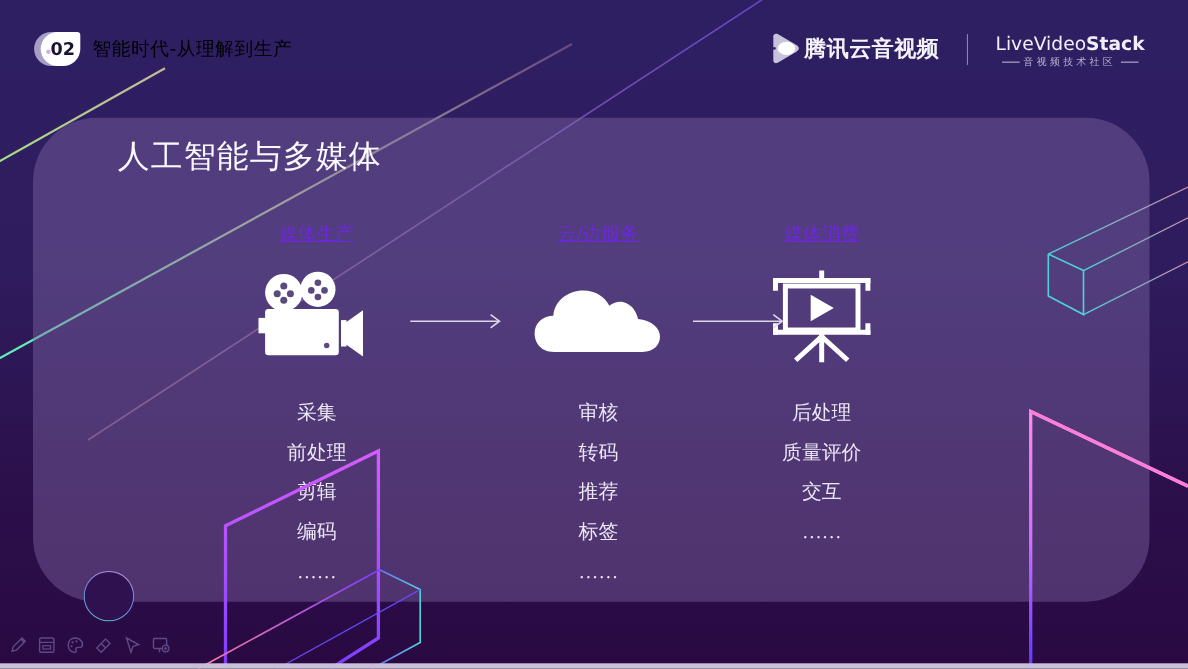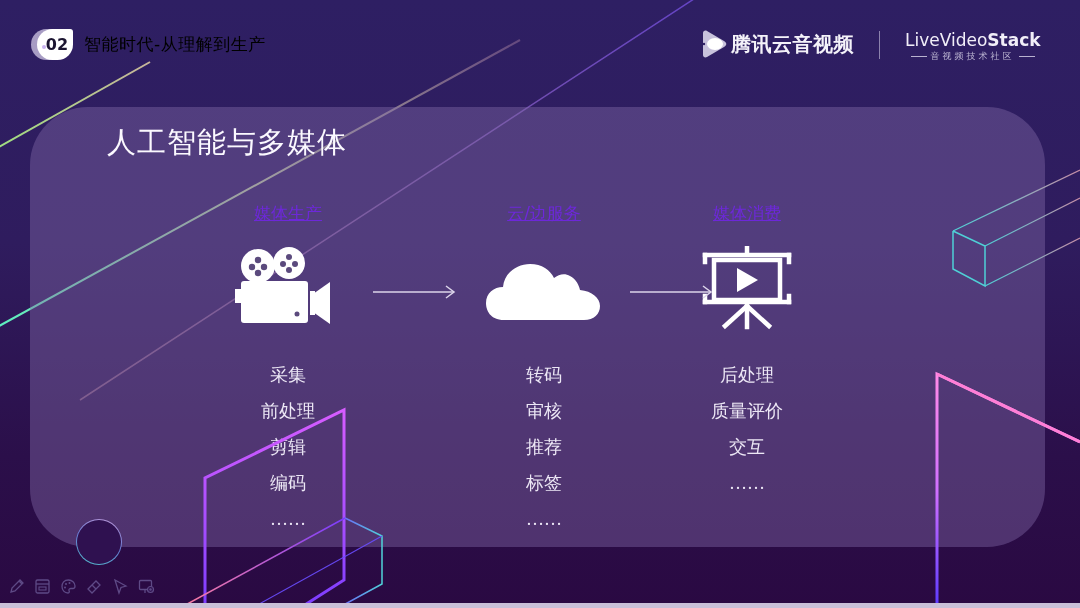--- a/index.html
+++ b/index.html
@@ -128,8 +128,8 @@
       </svg>
     </div>
     <div class="col-items">
+      <div class="col-item">审核</div>
       <div class="col-item">转码</div>
-      <div class="col-item">审核</div>
       <div class="col-item">推荐</div>
       <div class="col-item">标签</div>
       <div class="col-item">……</div>

